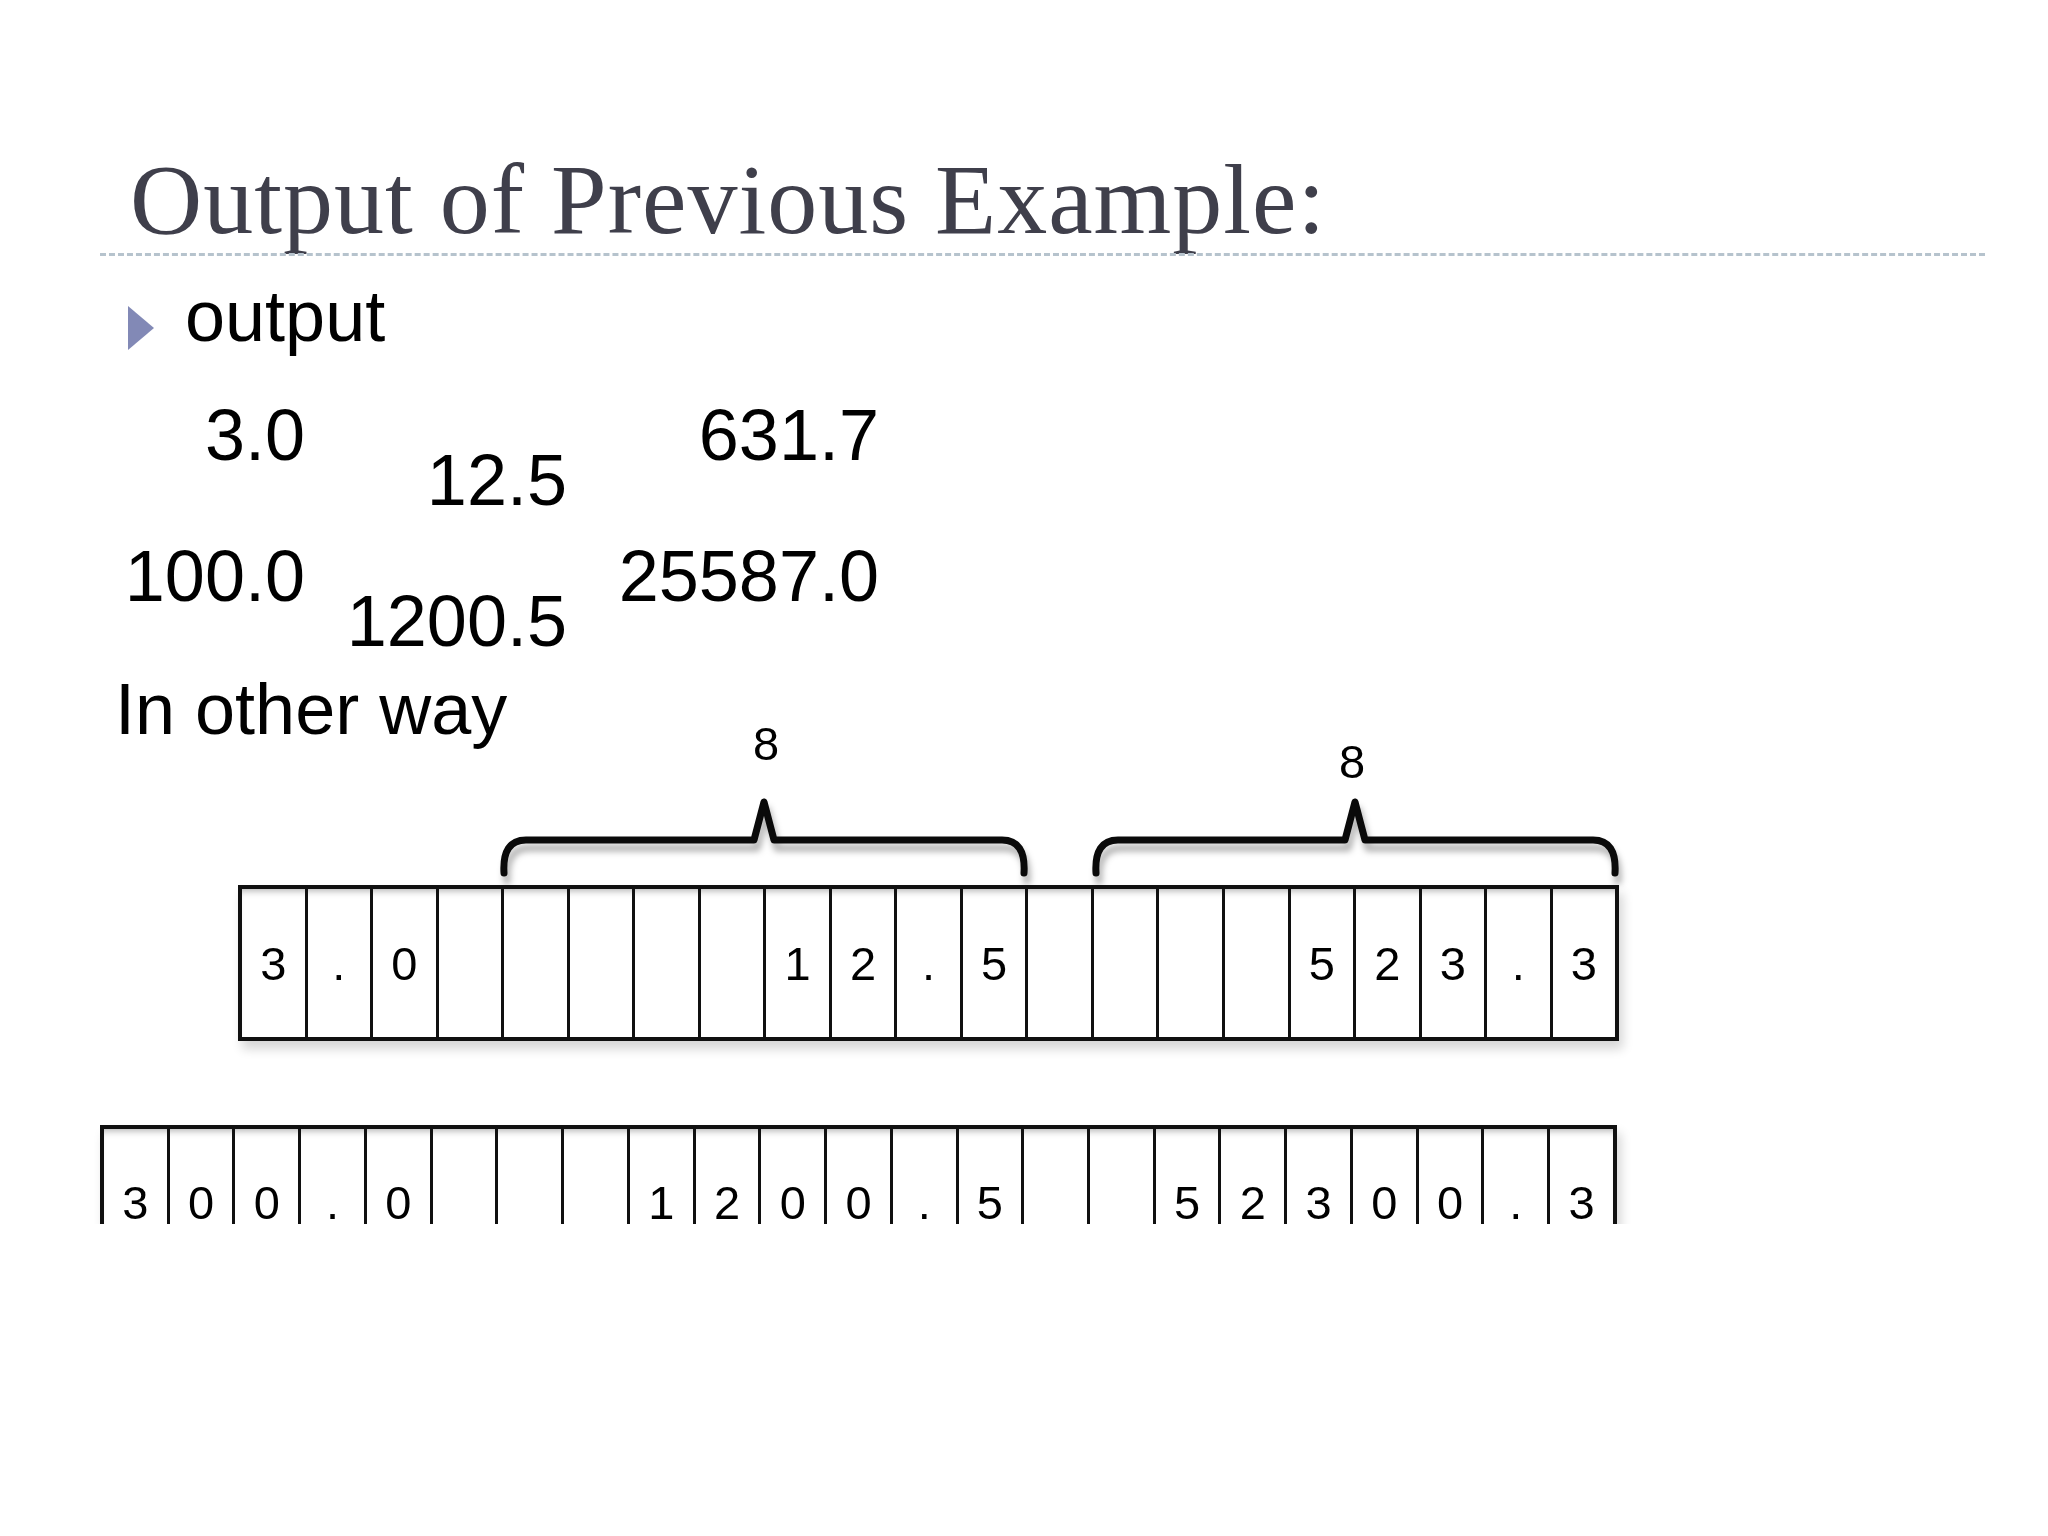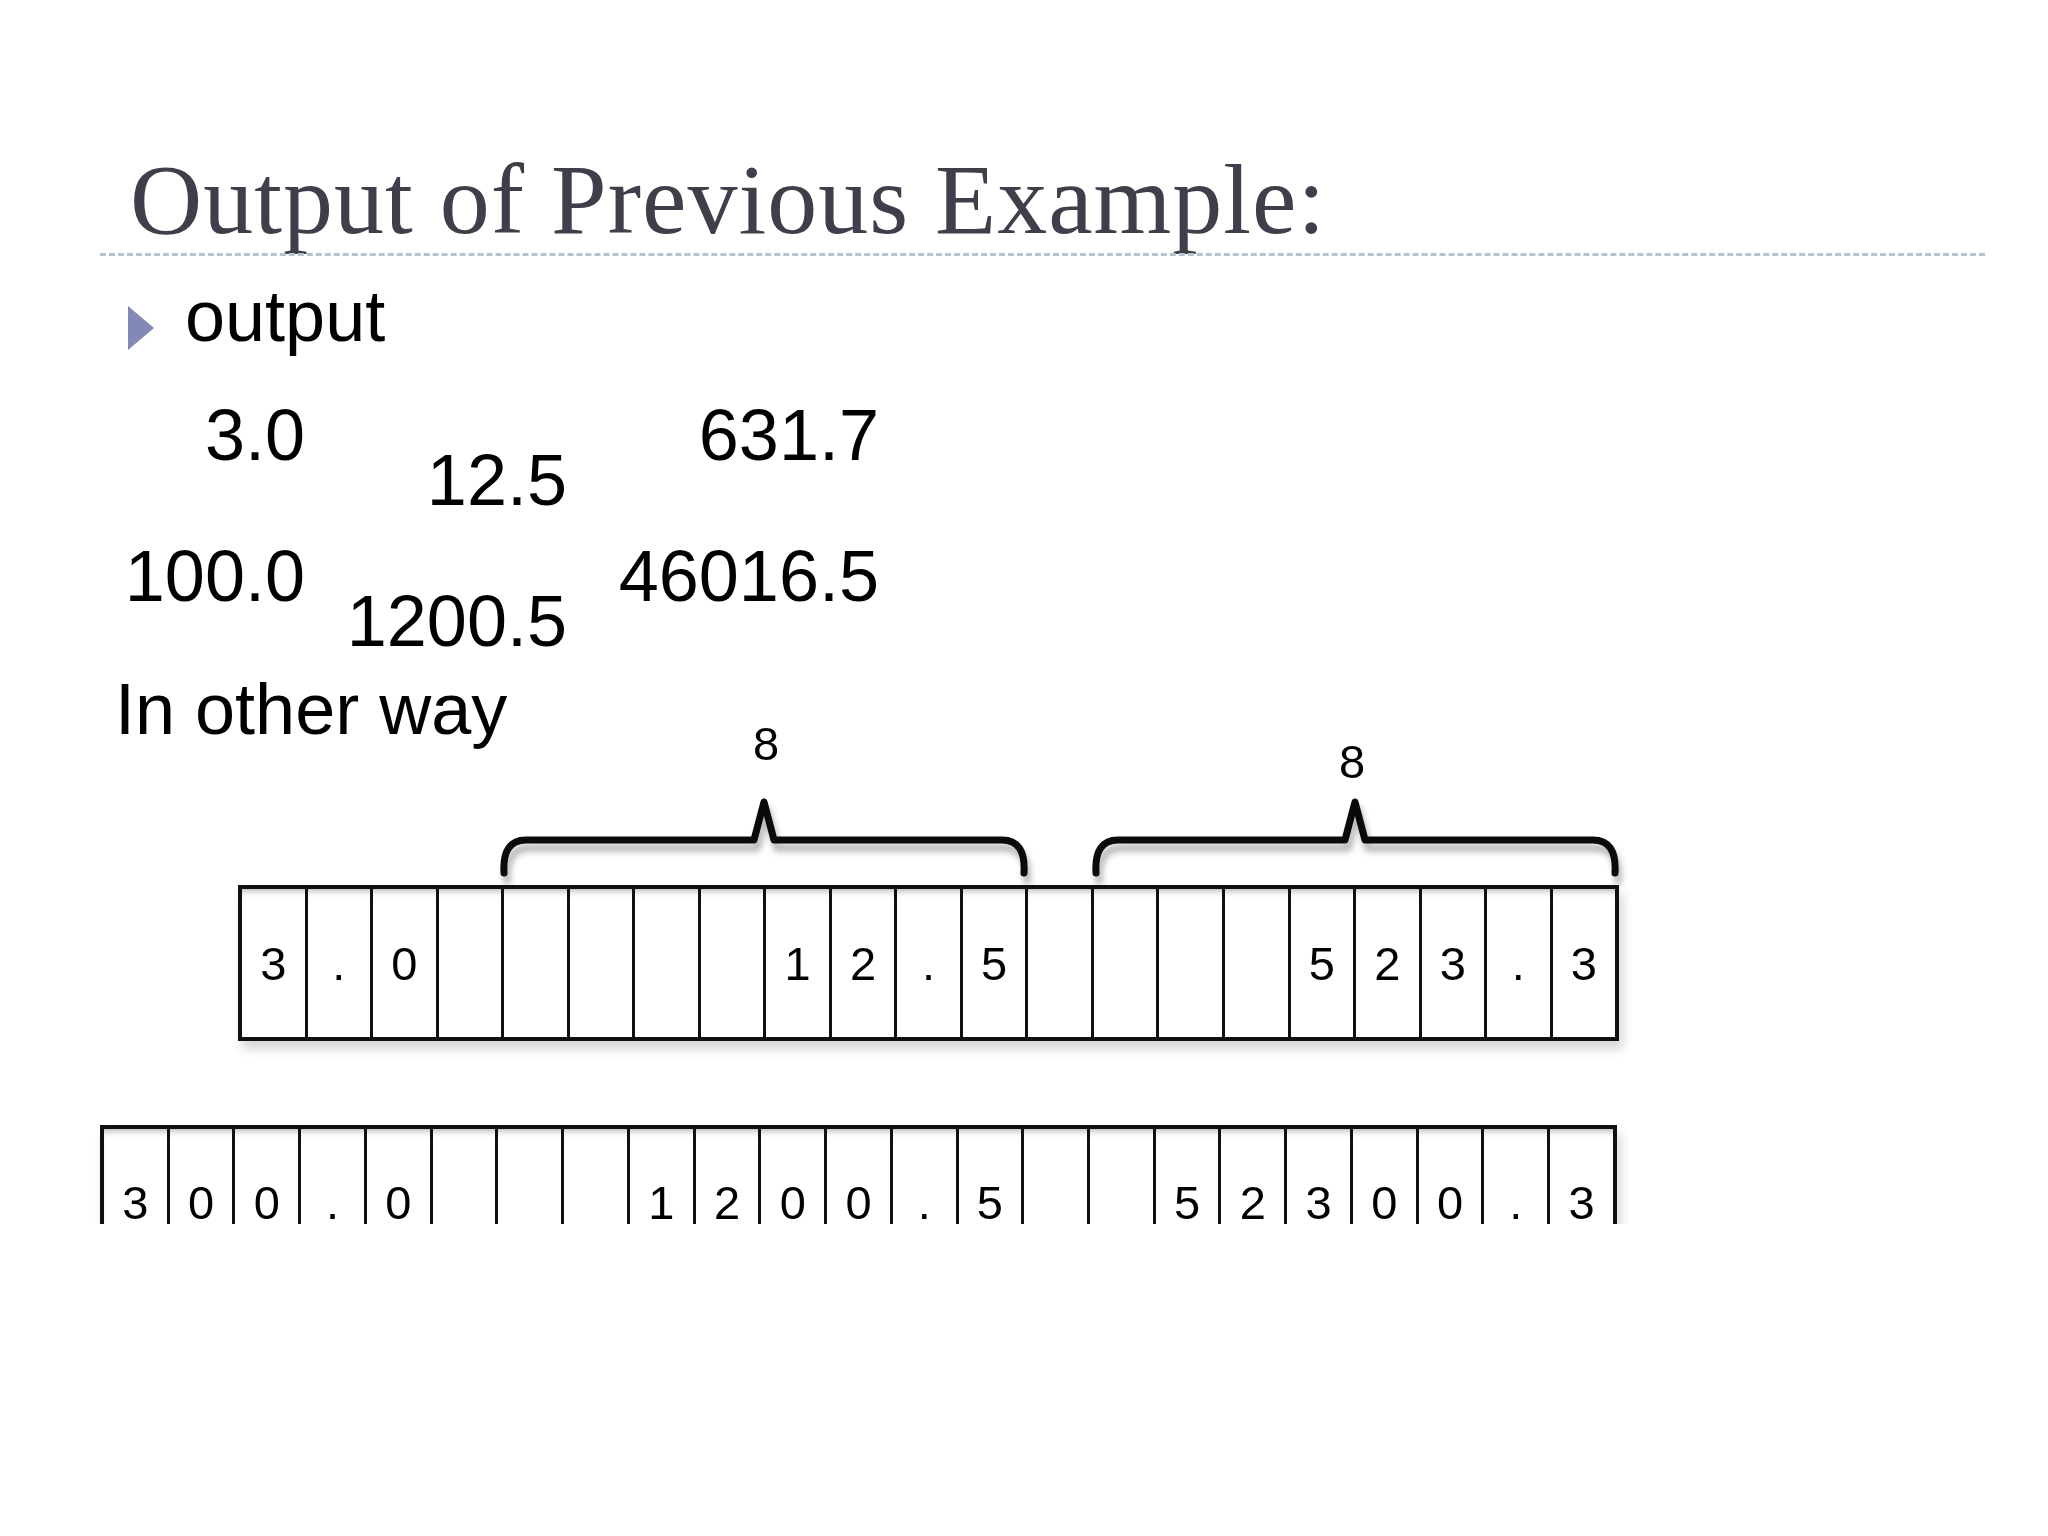--- a/index.html
+++ b/index.html
@@ -114,7 +114,7 @@
     <div class="vrow">
       <span class="vcol c1">100.0</span>
       <span class="vcol c2">1200.5</span>
-      <span class="vcol c3">46016.5</span>
+      <span class="vcol c3">25587.0</span>
     </div>
   </div>
 

